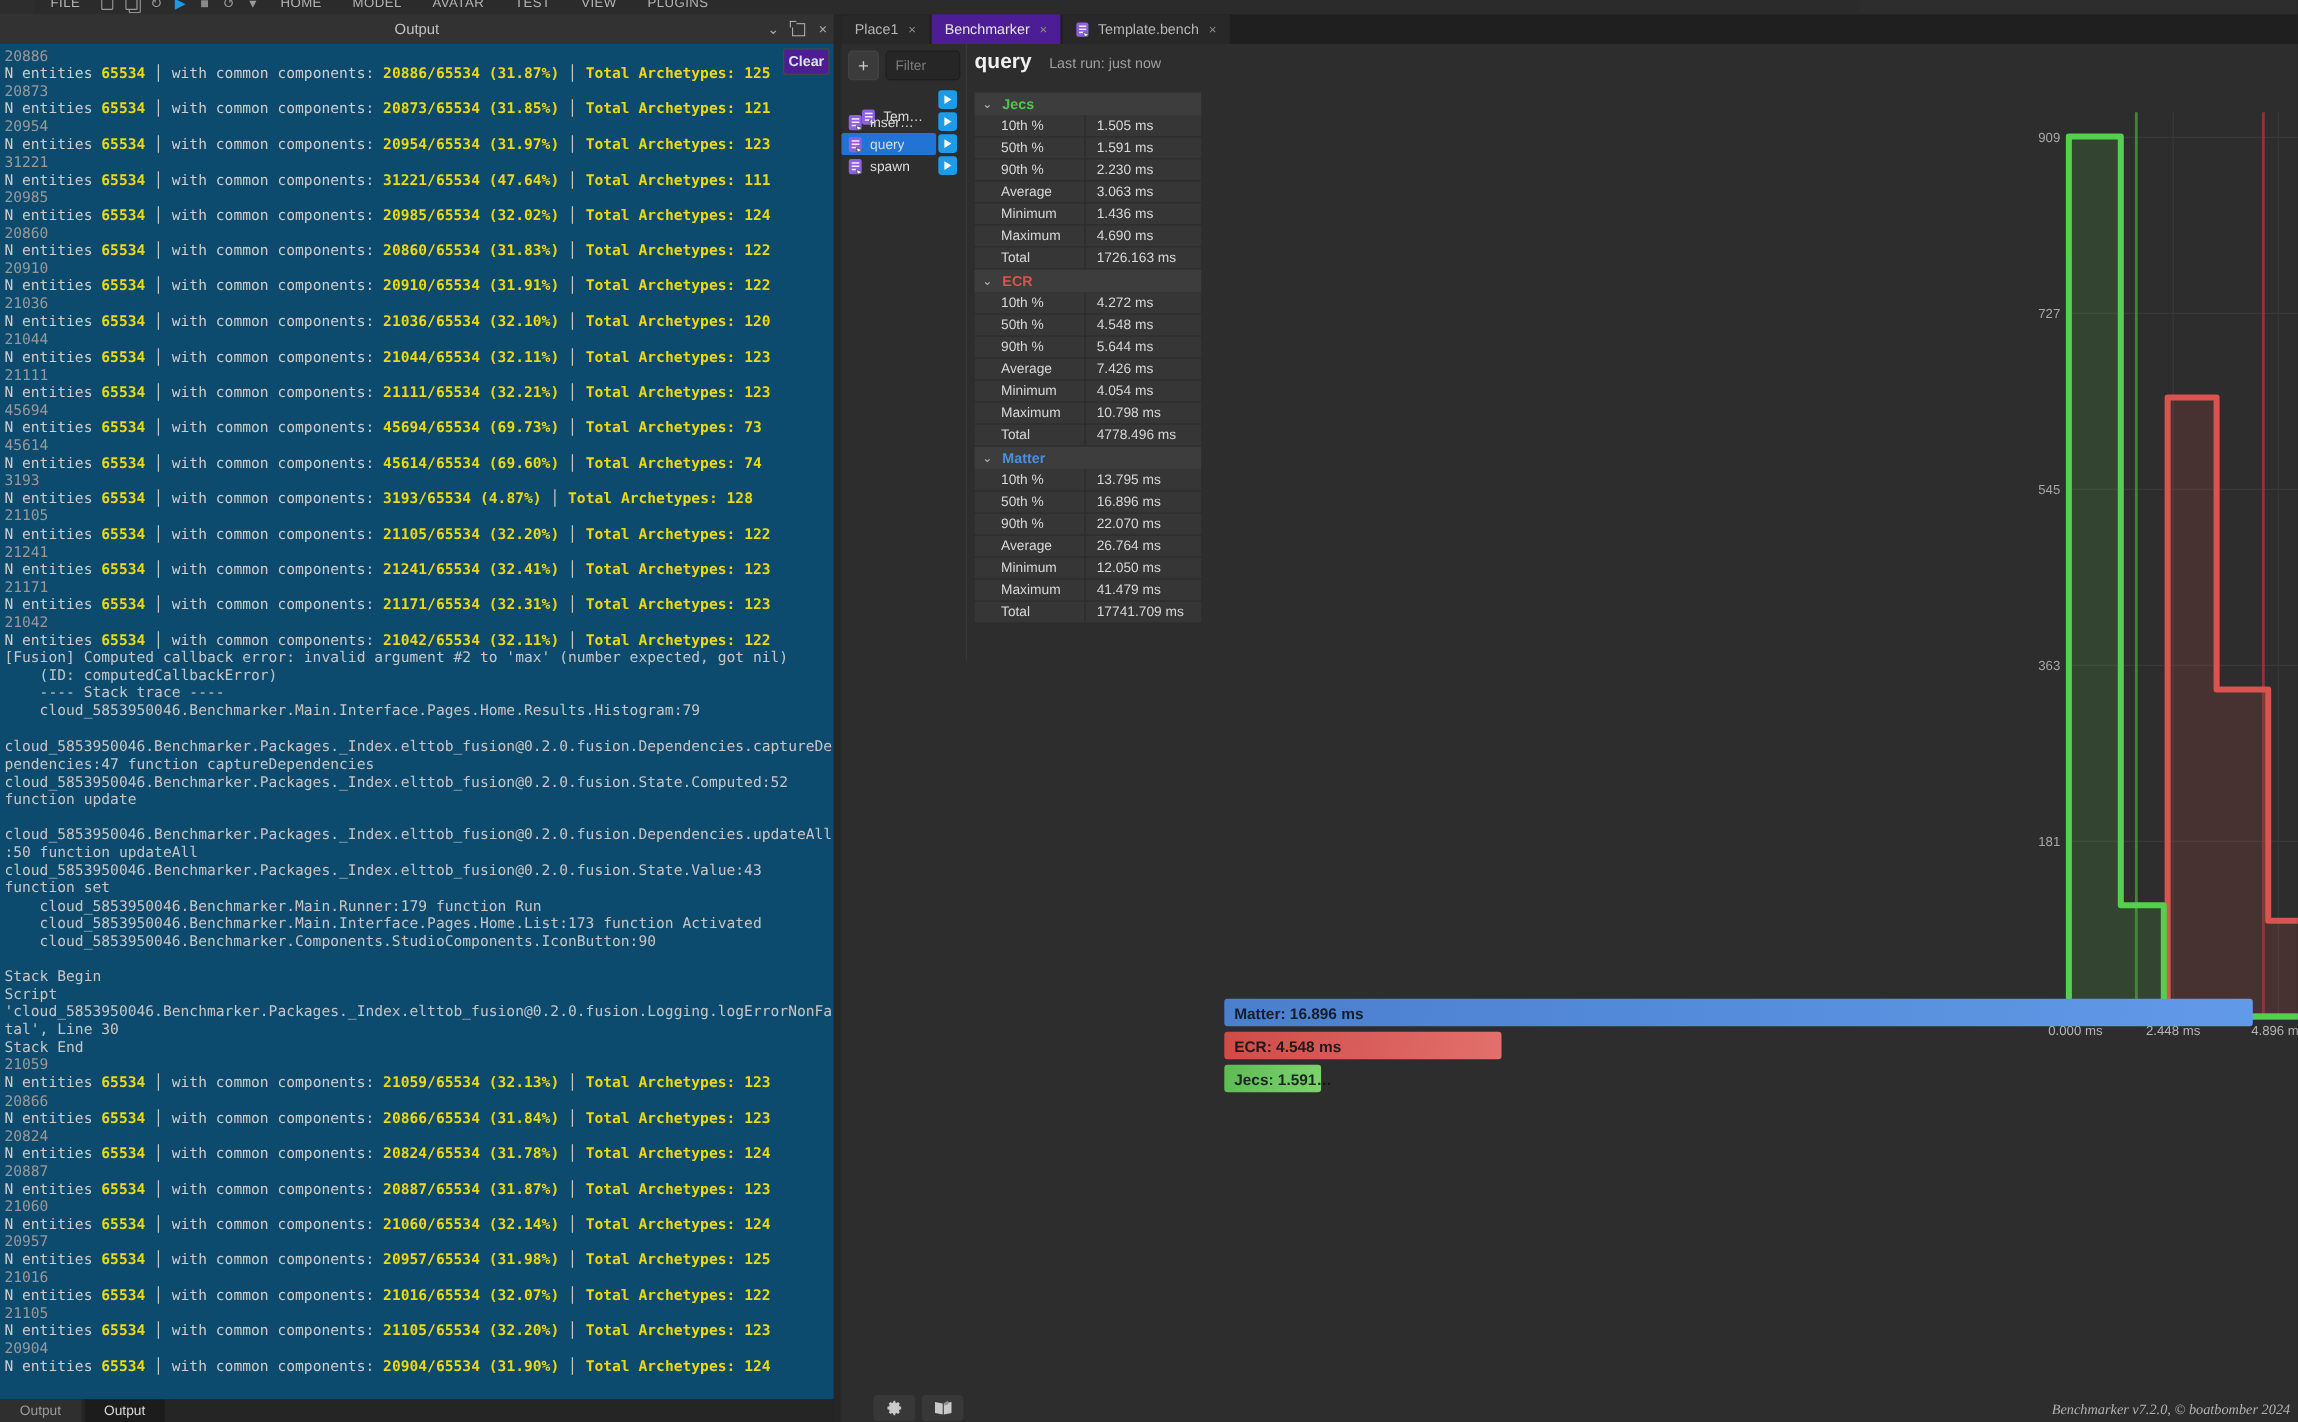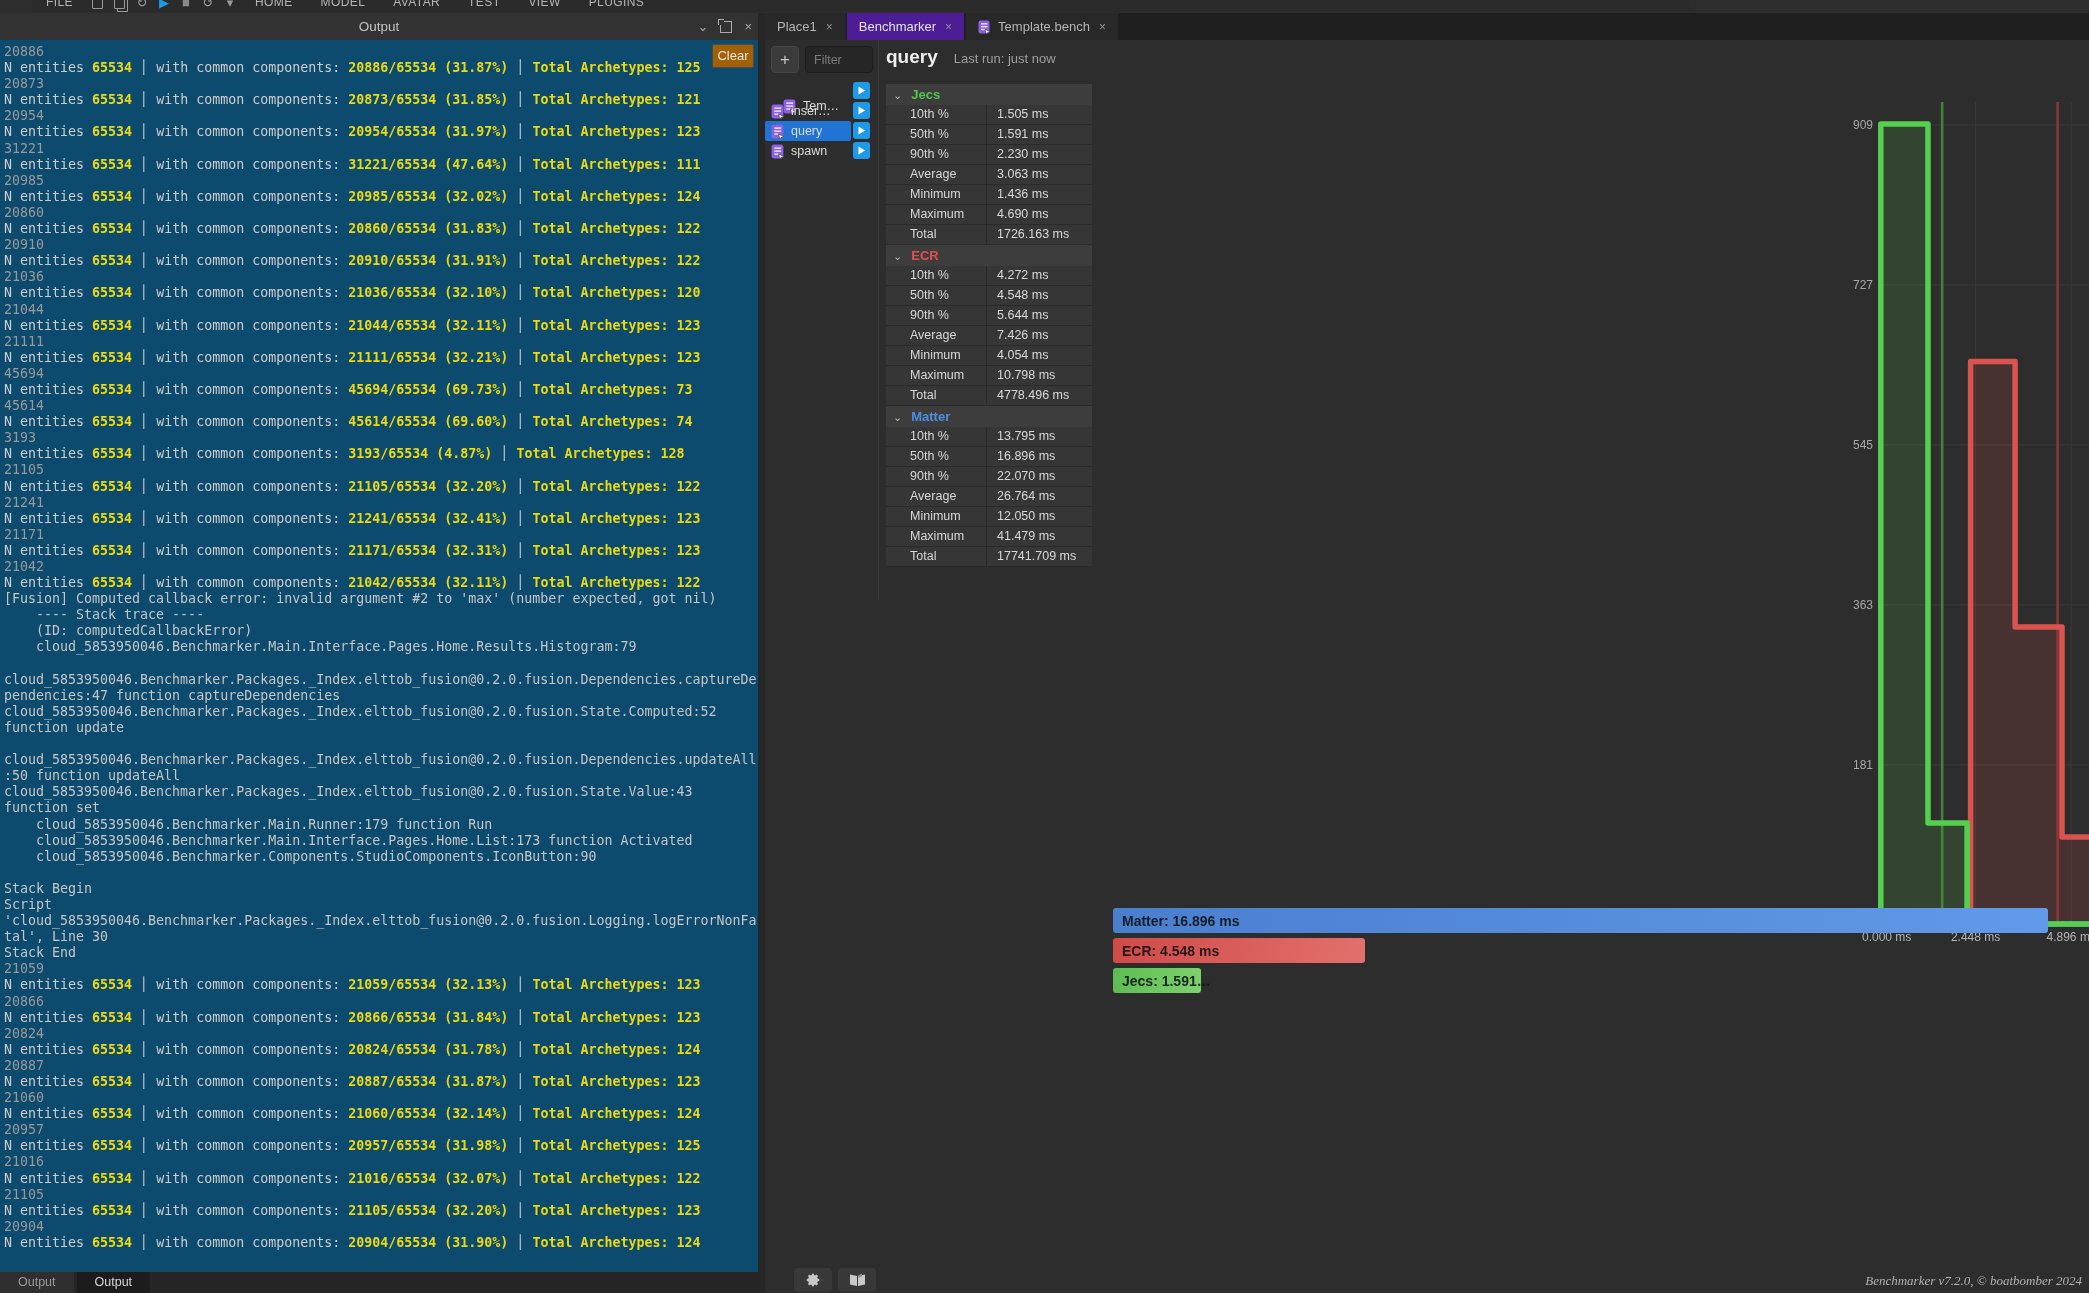--- a/index.html
+++ b/index.html
@@ -33,9 +33,9 @@
   .ln-text{color:#c6c6c6;}
   .b-w{color:#cdcdcd;}
   .b-y{color:#ecd90f;font-weight:bold;}
-  #clear-btn{position:absolute;left:712px;top:44px;width:42px;height:24px;background:#a16207;
+  #clear-btn{position:absolute;left:712px;top:44px;width:42px;height:24px;background:#4c1d95;
              border:1px solid #4a4a4a;border-radius:2px;color:#e2e2e2;font-size:13px;
-             line-height:22px;text-align:center;box-sizing:border-box;}
+             line-height:22px;text-align:center;box-sizing:border-box;font-weight:bold;}
   #bottom-tabs{position:absolute;left:0;top:1272px;width:758px;height:21px;background:#252525;display:flex;}
   .btab{padding:0 18px;font-size:12.5px;line-height:21px;margin-right:3px;}
   .btab.dim{background:#2f2f2f;color:#9a9a9a;}

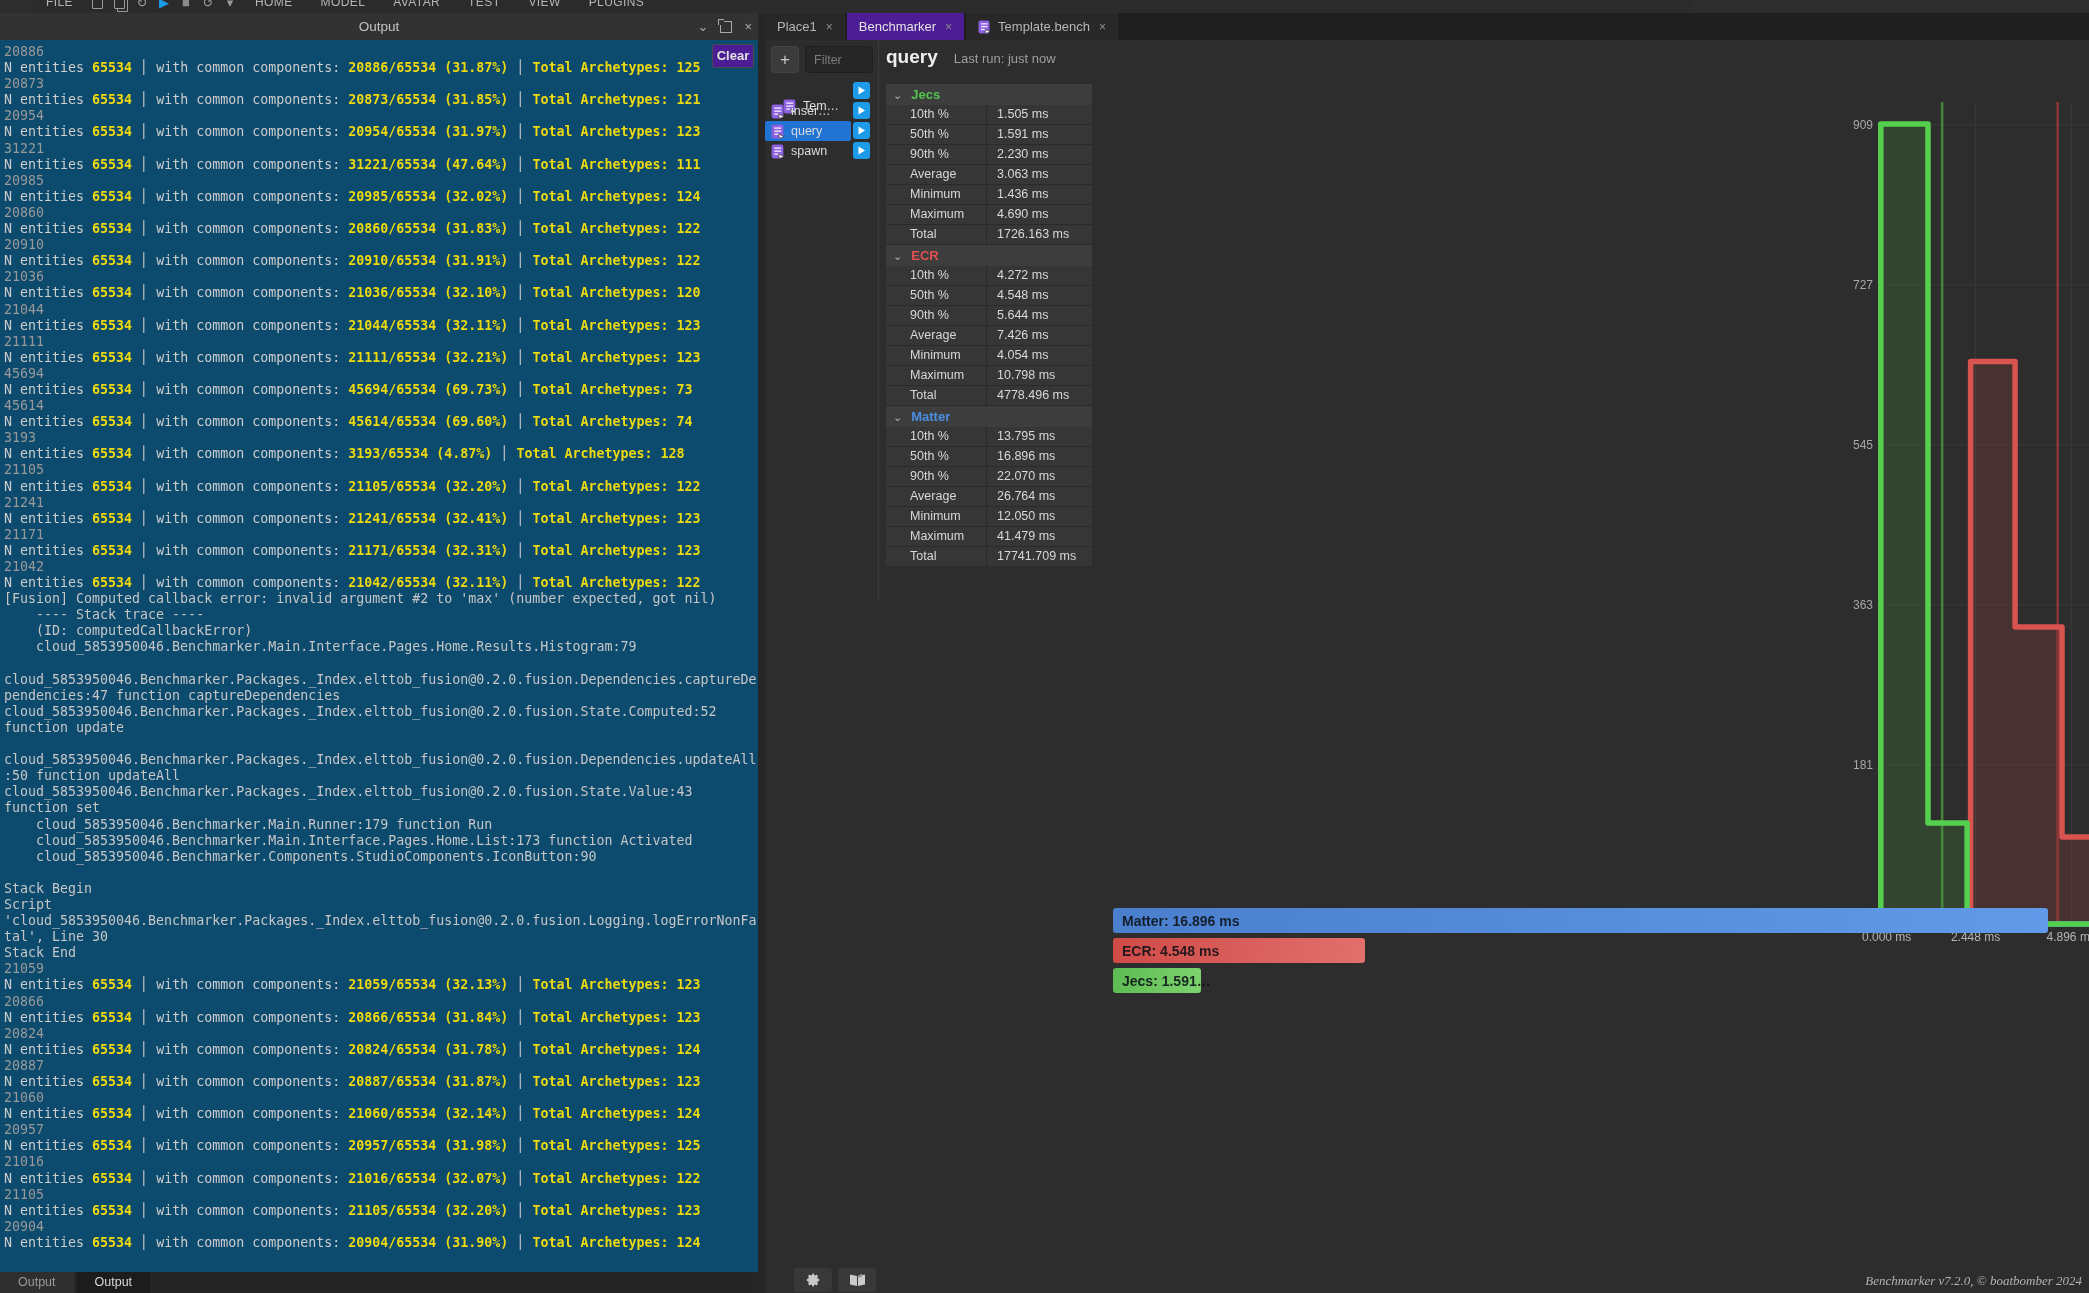--- a/index.html
+++ b/index.html
@@ -158,8 +158,8 @@
       <div class="row ln-num">21042</div>
       <div class="row"><span class="b-w">N entities </span><span class="b-y">65534</span><span class="b-w"> │ </span><span class="b-w">with common components: </span><span class="b-y">21042/65534 (32.11%)</span><span class="b-w"> │ </span><span class="b-y">Total Archetypes: 122</span></div>
       <div class="row ln-text">[Fusion] Computed callback error: invalid argument #2 to 'max' (number expected, got nil)</div>
+      <div class="row ln-text">    (ID: computedCallbackError)</div>
       <div class="row ln-text">    ---- Stack trace ----</div>
-      <div class="row ln-text">    (ID: computedCallbackError)</div>
       <div class="row ln-text">    cloud_5853950046.Benchmarker.Main.Interface.Pages.Home.Results.Histogram:79</div>
       <div class="row ln-text"> </div>
       <div class="row ln-text">cloud_5853950046.Benchmarker.Packages._Index.elttob_fusion@0.2.0.fusion.Dependencies.captureDe</div>

